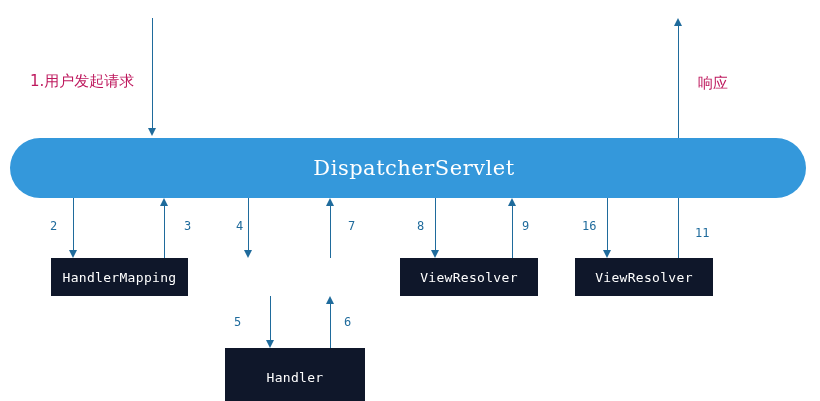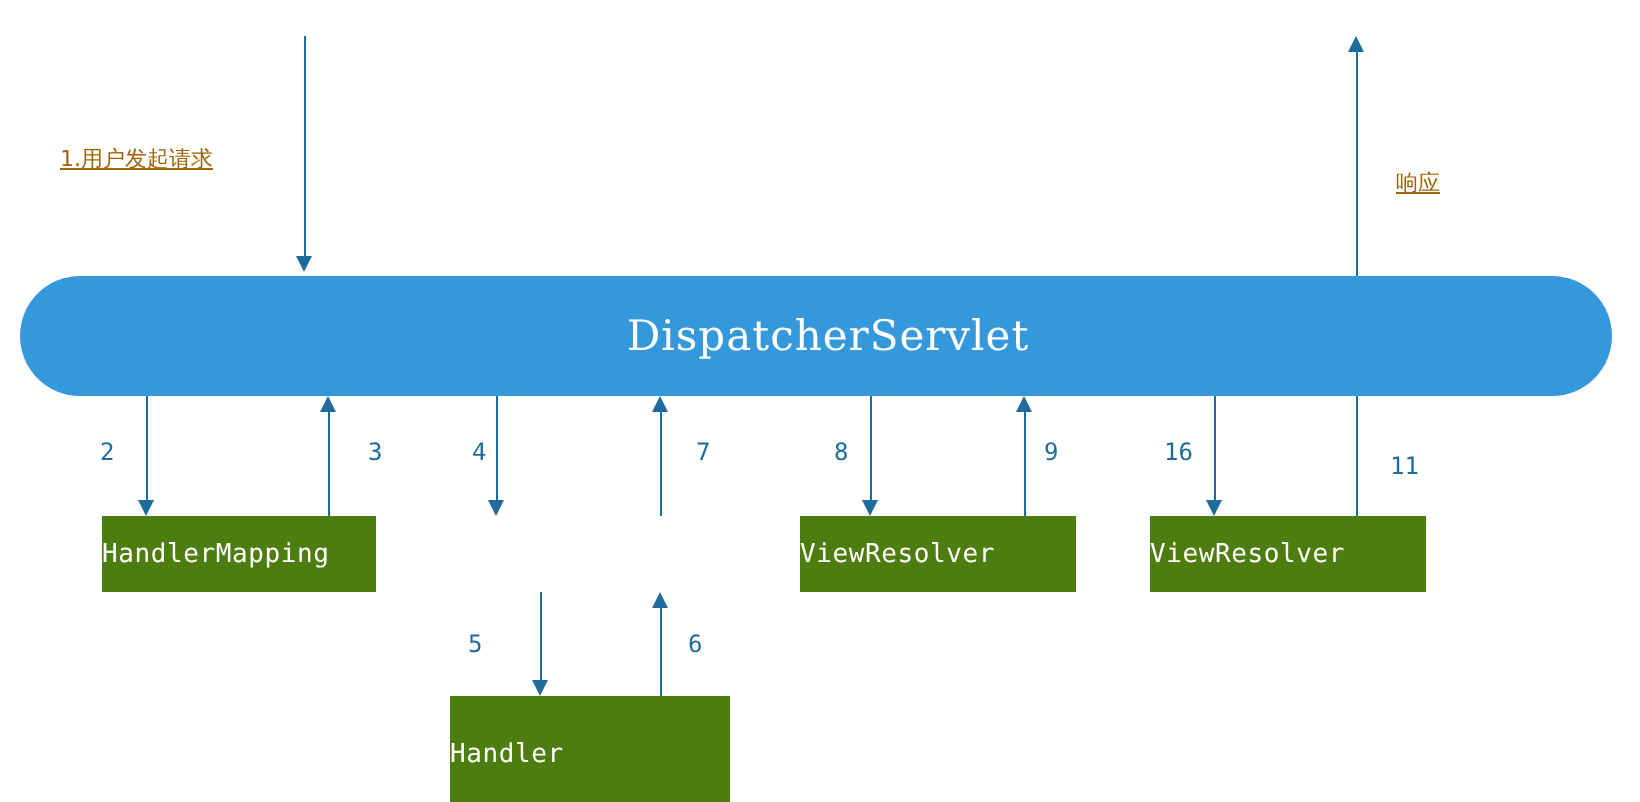--- a/index.html
+++ b/index.html
@@ -76,11 +76,10 @@
   }
   .cn-label {
     position: absolute;
-    color: #a16207;
-    font-size: 11px;
+    color: #be185d;
+    font-size: 15px;
     font-family: "DejaVu Sans", "Liberation Sans", sans-serif;
     white-space: nowrap;
-    text-decoration: underline;
   }
 </style>
 </head>

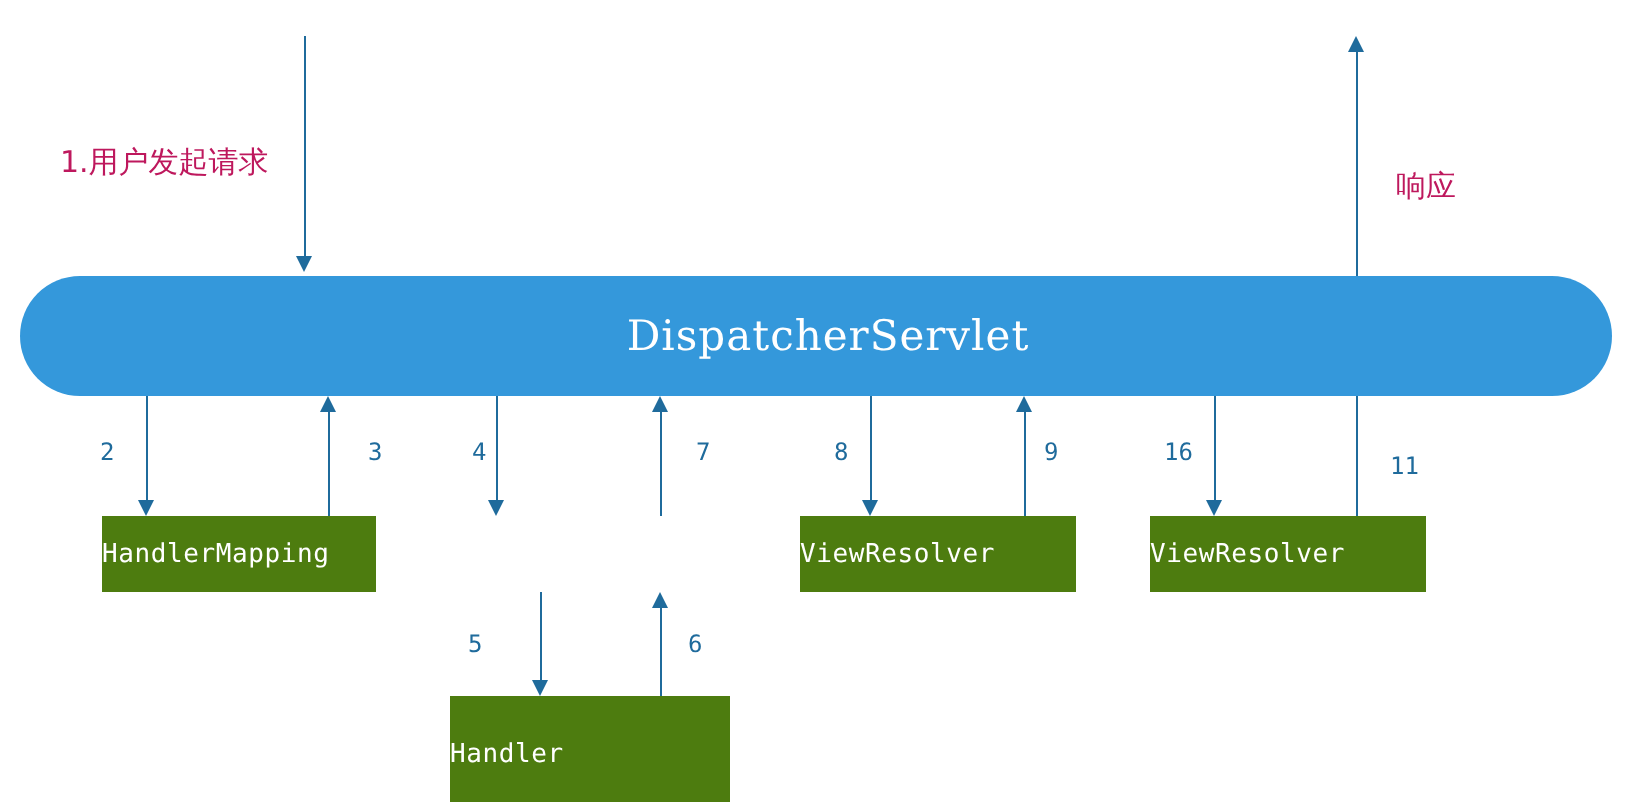--- a/index.html
+++ b/index.html
@@ -93,7 +93,7 @@
 
   <div class="conn" style="left:678px; top:26px; height:138px;"></div>
   <div class="head-up" style="left:674px; top:18px;"></div>
-  <div class="cn-label" style="left:698px; top:84px;">响应</div>
+  <div class="cn-label" style="left:698px; top:74px;">响应</div>
 
   <div class="servlet-bar">
     <span class="bar-label">DispatcherServlet</span>

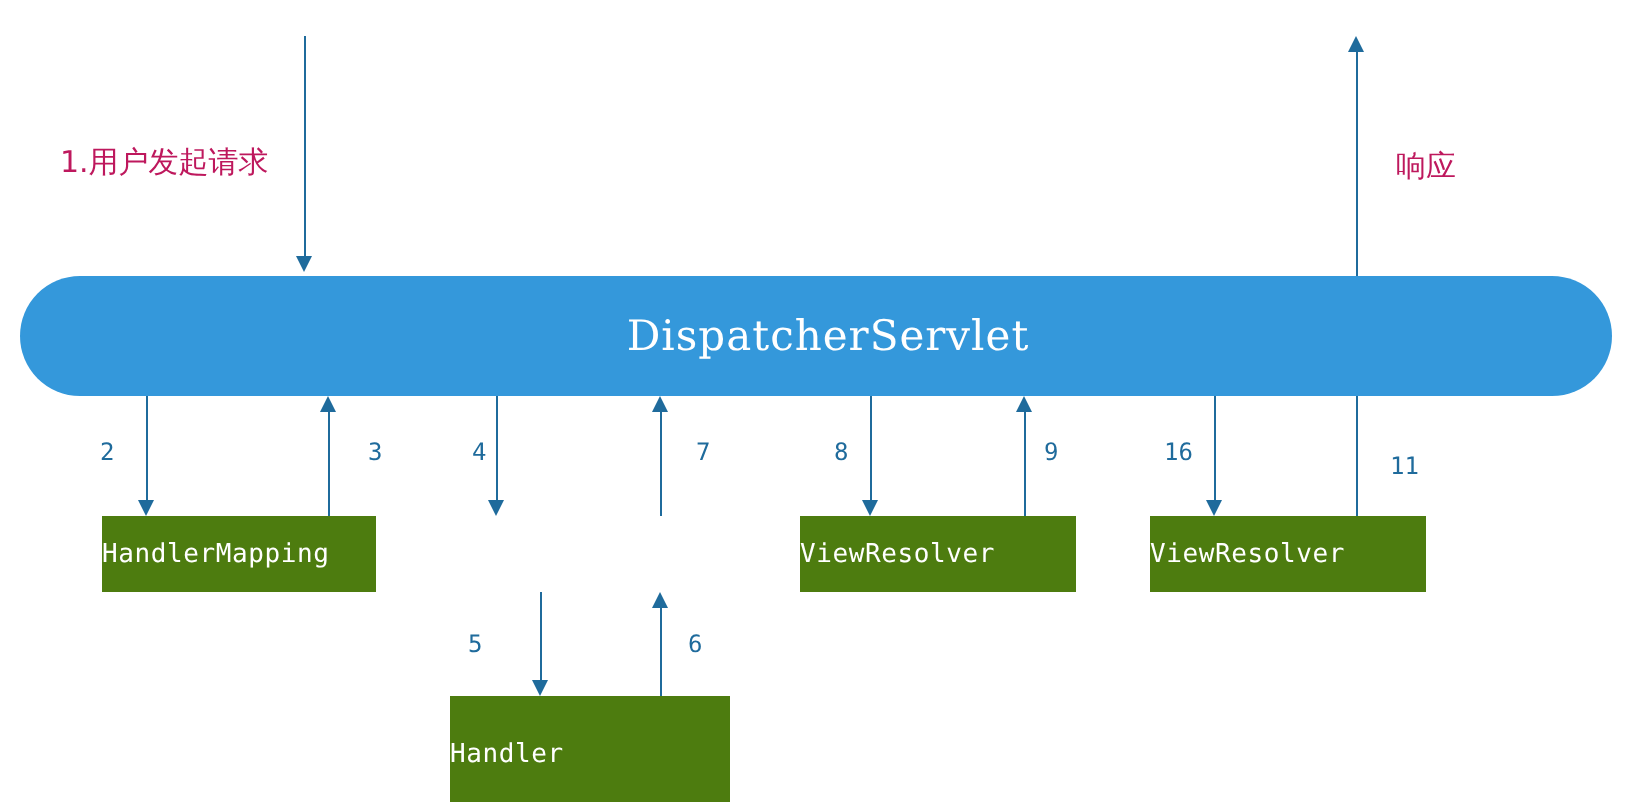--- a/index.html
+++ b/index.html
@@ -39,9 +39,10 @@
 
   .node-box {
     position: absolute;
-    background: #4d7c0f;
+    background: #0f172a;
     display: flex;
     align-items: center;
+    justify-content: center;
   }
   .node-box .box-label {
     color: #ffffff;

